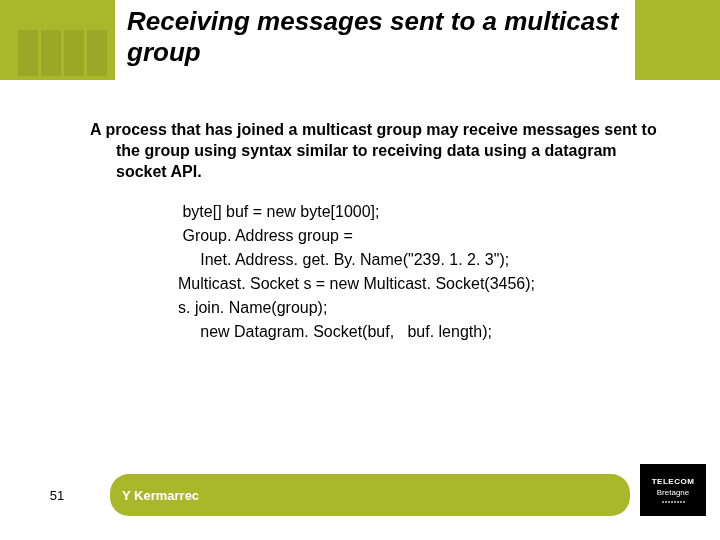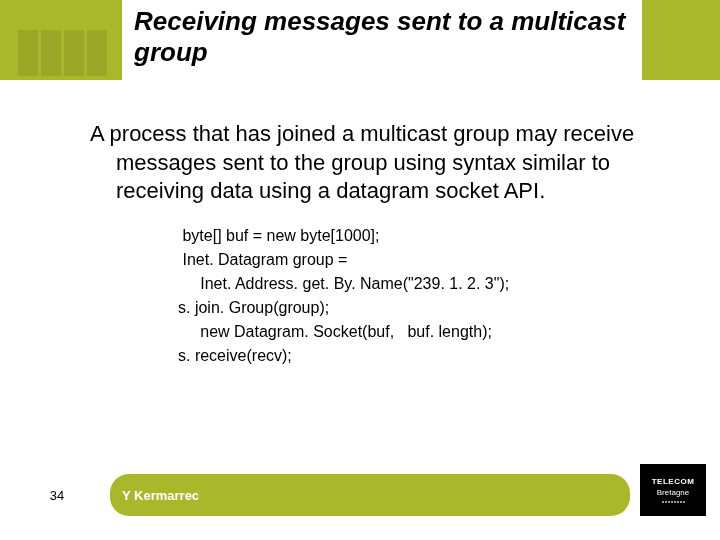--- a/index.html
+++ b/index.html
@@ -37,7 +37,7 @@
   .title-box {
     position: absolute;
     top: 0;
-    left: 122px;
+    left: 115px;
     width: 520px;
     height: 80px;
     background: #ffffff;

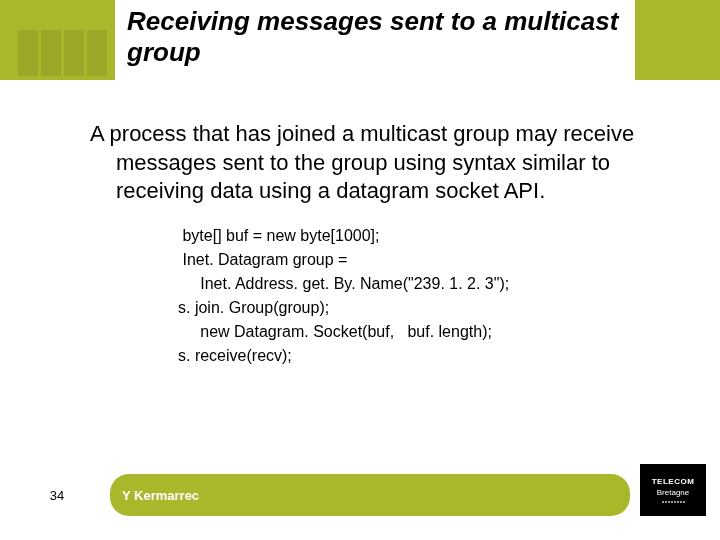--- a/index.html
+++ b/index.html
@@ -59,8 +59,8 @@
     width: 580px;
   }
   .body-paragraph {
-    font-size: 22px;
-    font-weight: normal;
+    font-size: 16px;
+    font-weight: bold;
     color: #000000;
     line-height: 1.3;
     text-indent: -26px;

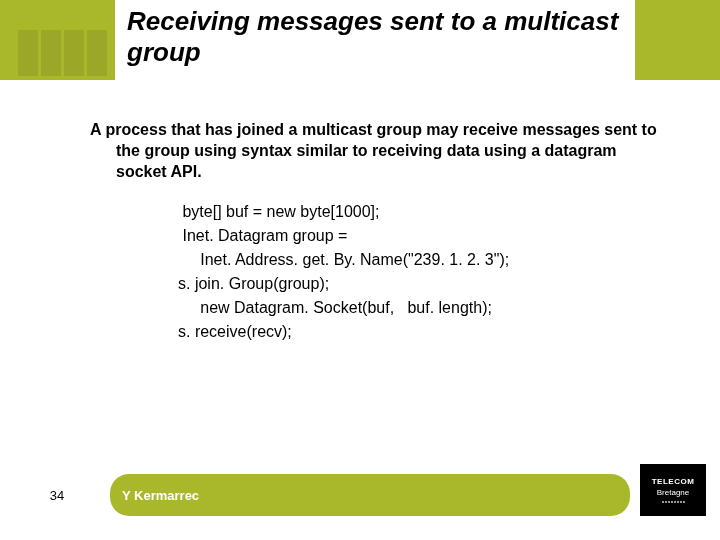--- a/index.html
+++ b/index.html
@@ -172,7 +172,7 @@
   <p class="body-paragraph">A process that has joined a multicast group may receive messages sent to the group using syntax similar to receiving data using a datagram socket API.</p>
   <div class="code-block">
     <div class="code-line"> byte[] buf = new byte[1000];</div>
-    <div class="code-line"> Inet. Datagram group =</div>
+    <div class="code-line"> Group. Address group =</div>
     <div class="code-line">     Inet. Address. get. By. Name("239. 1. 2. 3");</div>
     <div class="code-line">s. join. Group(group);</div>
     <div class="code-line">     new Datagram. Socket(buf,   buf. length);</div>

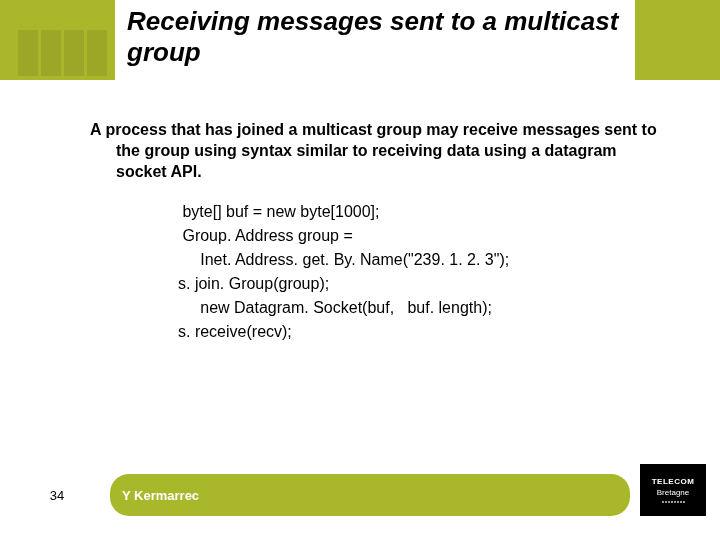--- a/index.html
+++ b/index.html
@@ -174,6 +174,7 @@
     <div class="code-line"> byte[] buf = new byte[1000];</div>
     <div class="code-line"> Group. Address group =</div>
     <div class="code-line">     Inet. Address. get. By. Name("239. 1. 2. 3");</div>
+    <div class="code-line">Multicast. Socket s = new Multicast. Socket(3456);</div>
     <div class="code-line">s. join. Group(group);</div>
     <div class="code-line">     new Datagram. Socket(buf,   buf. length);</div>
     <div class="code-line">s. receive(recv);</div>

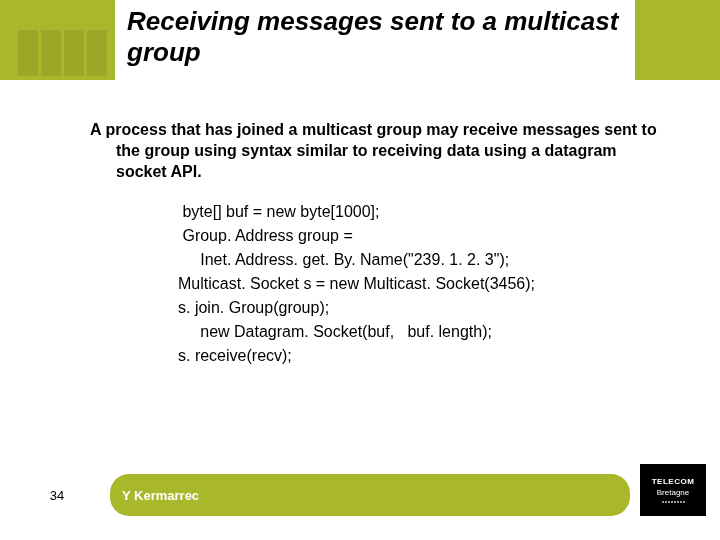--- a/index.html
+++ b/index.html
@@ -175,7 +175,7 @@
     <div class="code-line"> Group. Address group =</div>
     <div class="code-line">     Inet. Address. get. By. Name("239. 1. 2. 3");</div>
     <div class="code-line">Multicast. Socket s = new Multicast. Socket(3456);</div>
-    <div class="code-line">s. join. Group(group);</div>
+    <div class="code-line">s. join. Name(group);</div>
     <div class="code-line">     new Datagram. Socket(buf,   buf. length);</div>
     <div class="code-line">s. receive(recv);</div>
   </div>

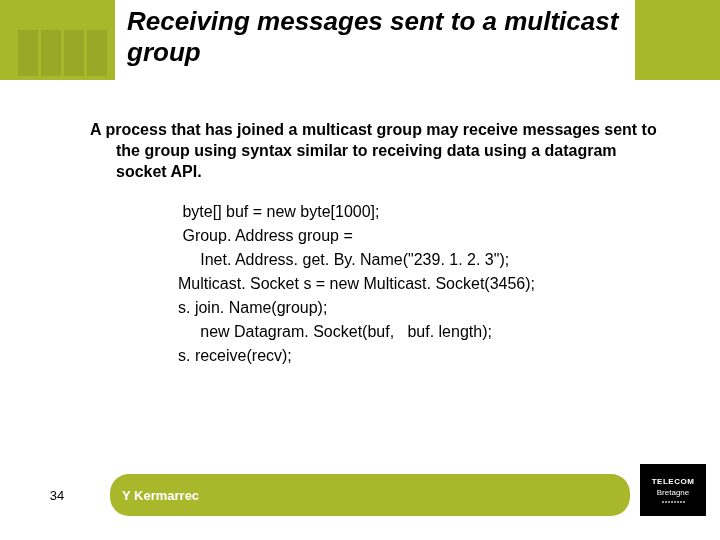--- a/index.html
+++ b/index.html
@@ -177,7 +177,6 @@
     <div class="code-line">Multicast. Socket s = new Multicast. Socket(3456);</div>
     <div class="code-line">s. join. Name(group);</div>
     <div class="code-line">     new Datagram. Socket(buf,   buf. length);</div>
-    <div class="code-line">s. receive(recv);</div>
   </div>
 </div>
 

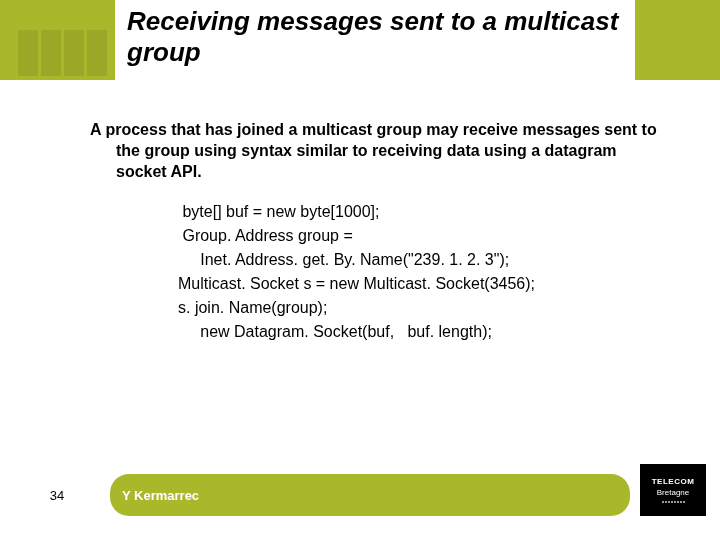--- a/index.html
+++ b/index.html
@@ -182,7 +182,7 @@
 
 <div class="footer-band">
   <div class="footer-left">
-    <span class="slide-number">34</span>
+    <span class="slide-number">51</span>
   </div>
   <div class="footer-mid">
     <span class="footer-author">Y Kermarrec</span>

